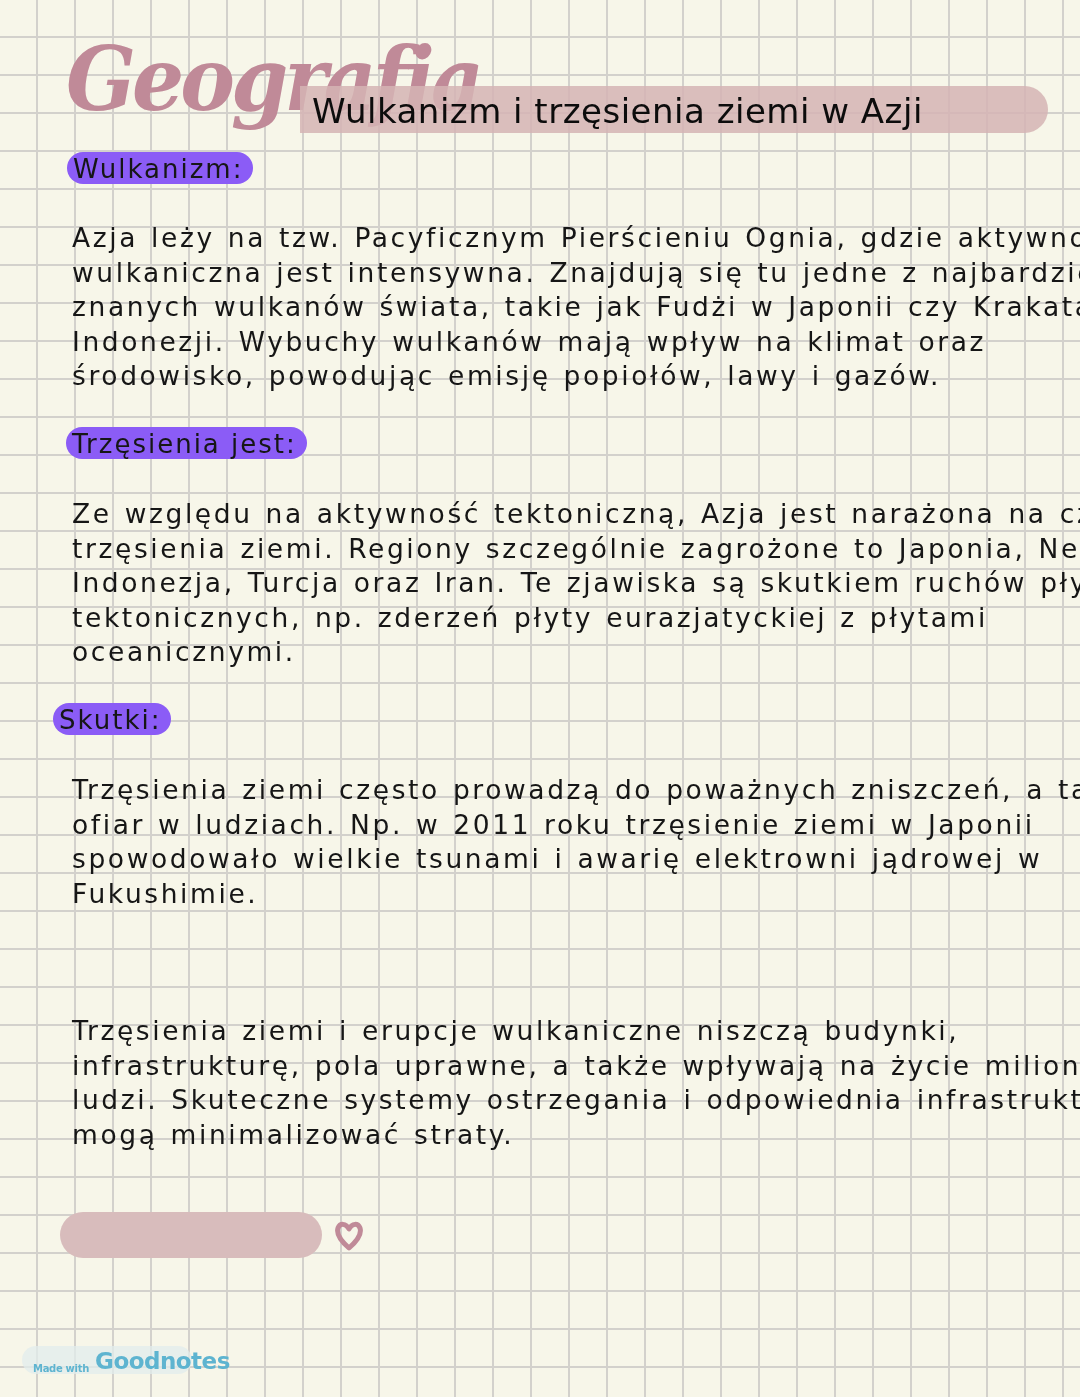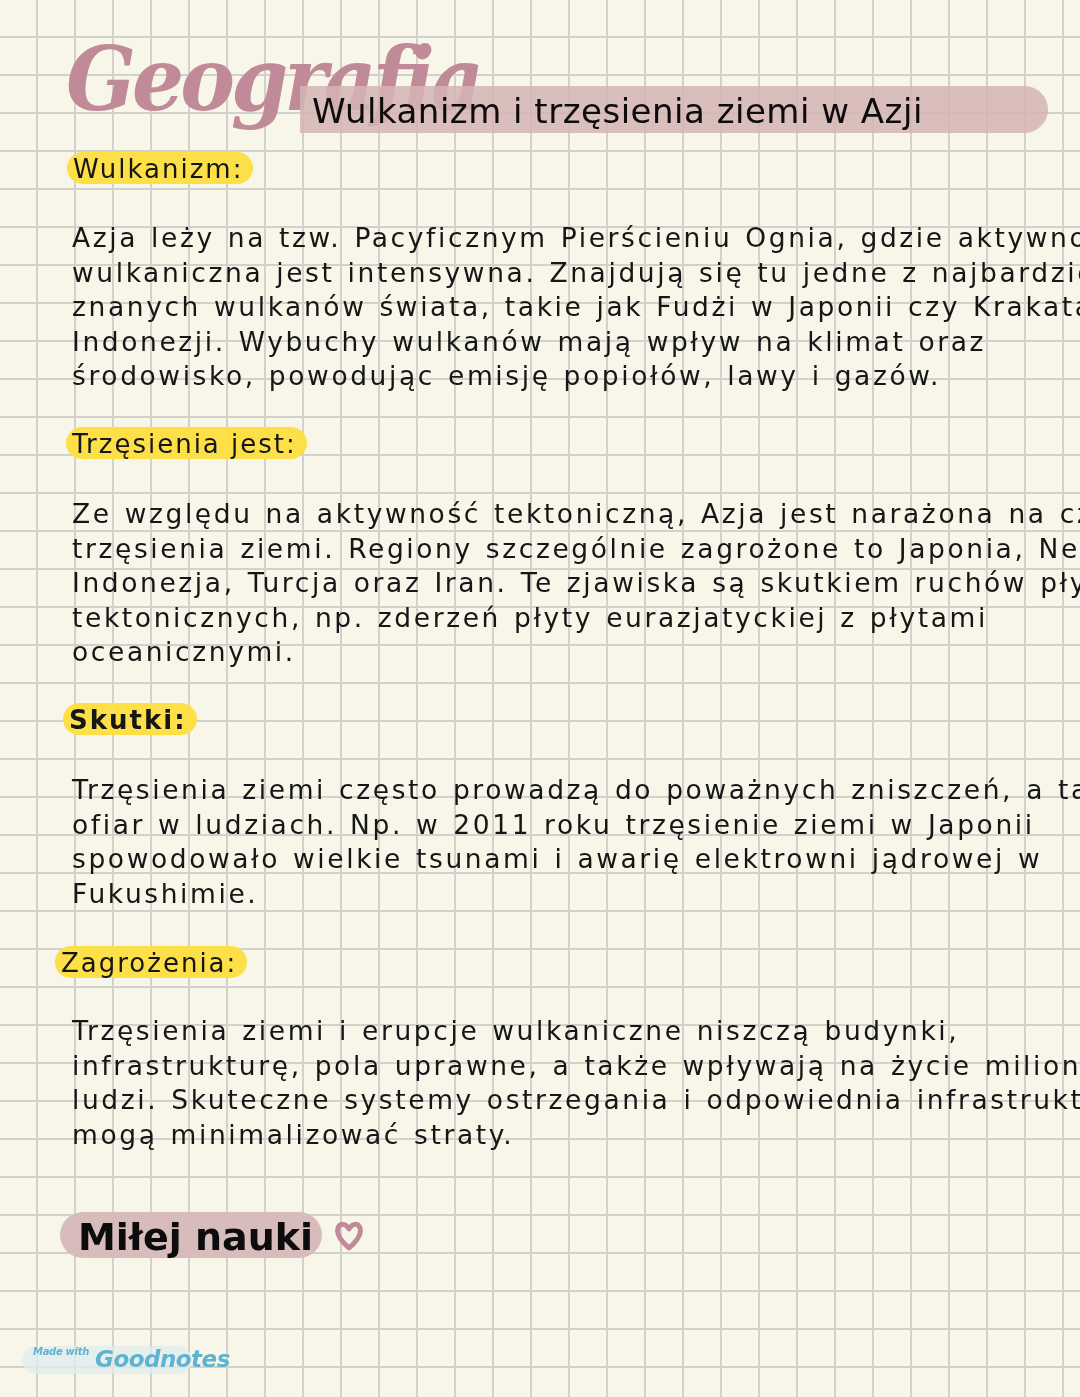--- a/index.html
+++ b/index.html
@@ -68,7 +68,7 @@
       position: absolute;
       height: 32px;
       padding: 0 10px 0 6px;
-      background: #fde047;
+      background: #8b5cf6;
       border-radius: 16px;
       font-size: 26px;
       line-height: 34px;

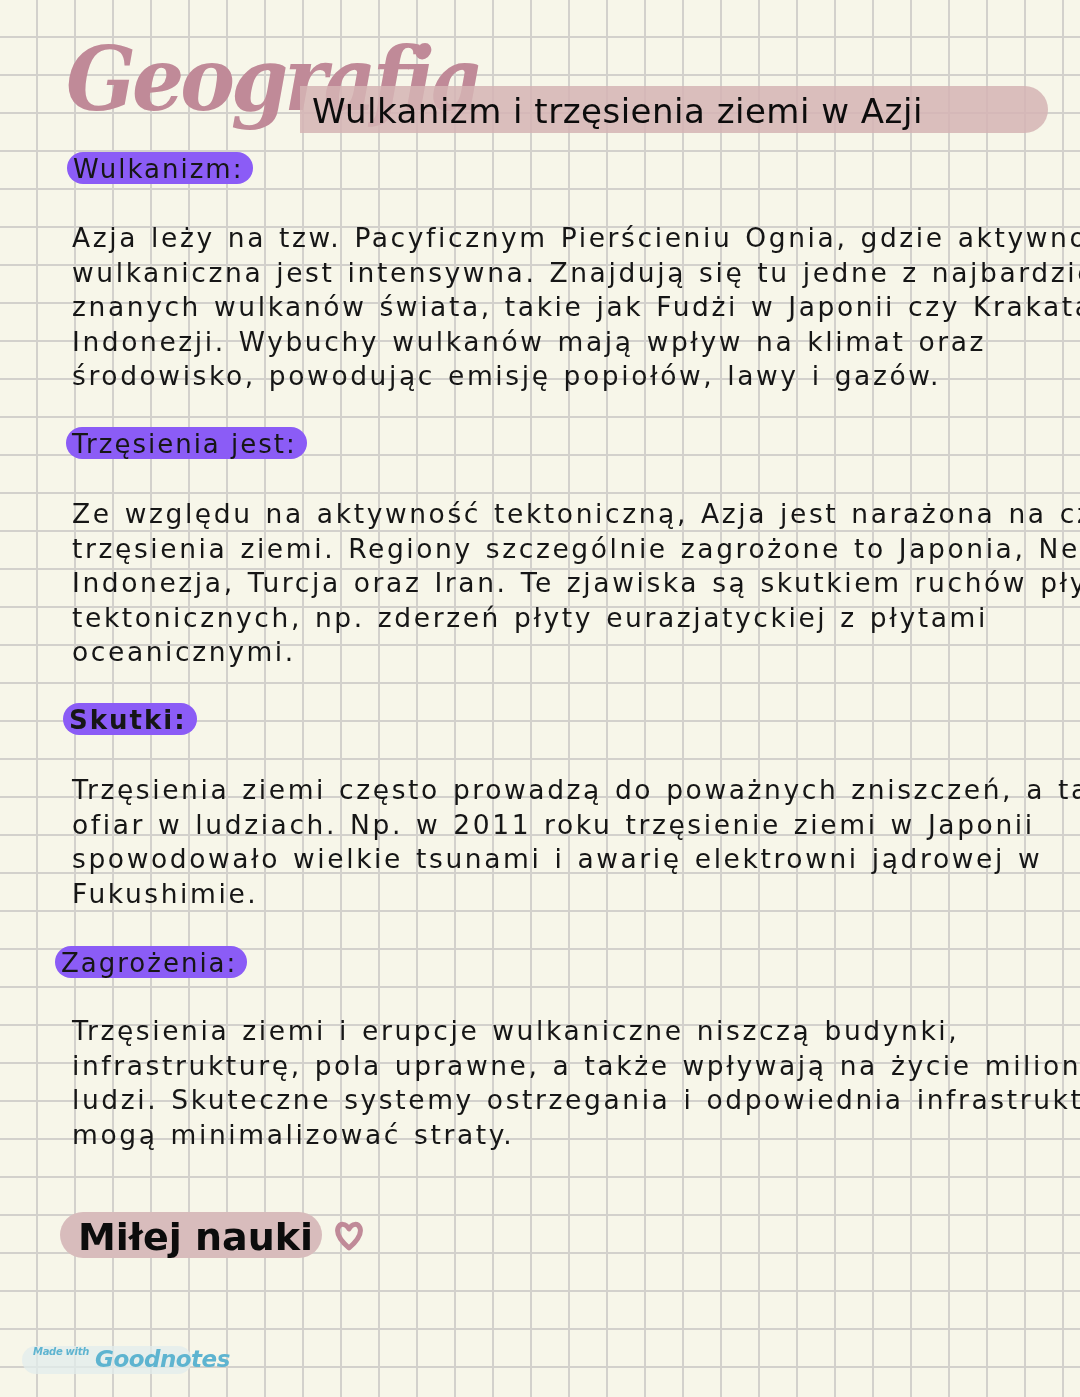--- a/index.html
+++ b/index.html
@@ -173,7 +173,7 @@
     <span class="line">oceanicznymi.</span>
   </div>
 
-  <div class="pill" style="left:63px; top:703px;font-weight:bold;">Skutki:</div>
+  <div class="pill" style="left:53px; top:703px;">Skutki:</div>
   <div class="para" style="top:773px;">
     <span class="line">Trzęsienia ziemi często prowadzą do poważnych zniszczeń, a także</span>
     <span class="line">ofiar w ludziach. Np. w 2011 roku trzęsienie ziemi w Japonii</span>

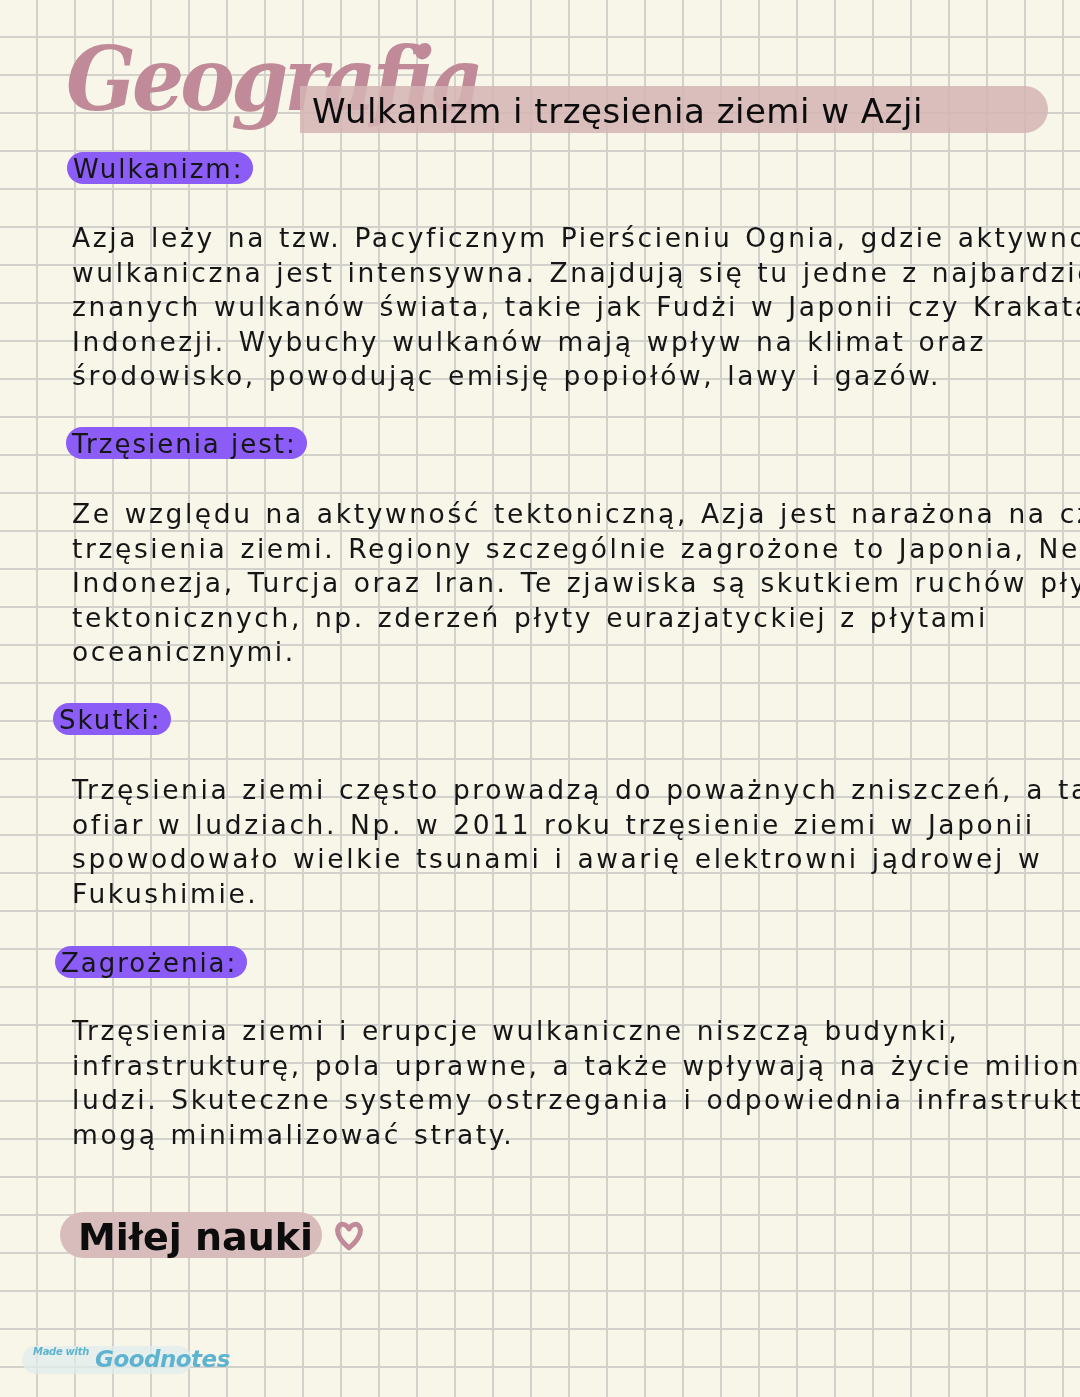--- a/index.html
+++ b/index.html
@@ -181,7 +181,6 @@
     <span class="line">Fukushimie.</span>
   </div>
 
-  <div class="pill" style="left:55px; top:946px;">Zagrożenia:</div>
   <div class="para" style="top:1014px;">
     <span class="line">Trzęsienia ziemi i erupcje wulkaniczne niszczą budynki,</span>
     <span class="line">infrastrukturę, pola uprawne, a także wpływają na życie milionów</span>

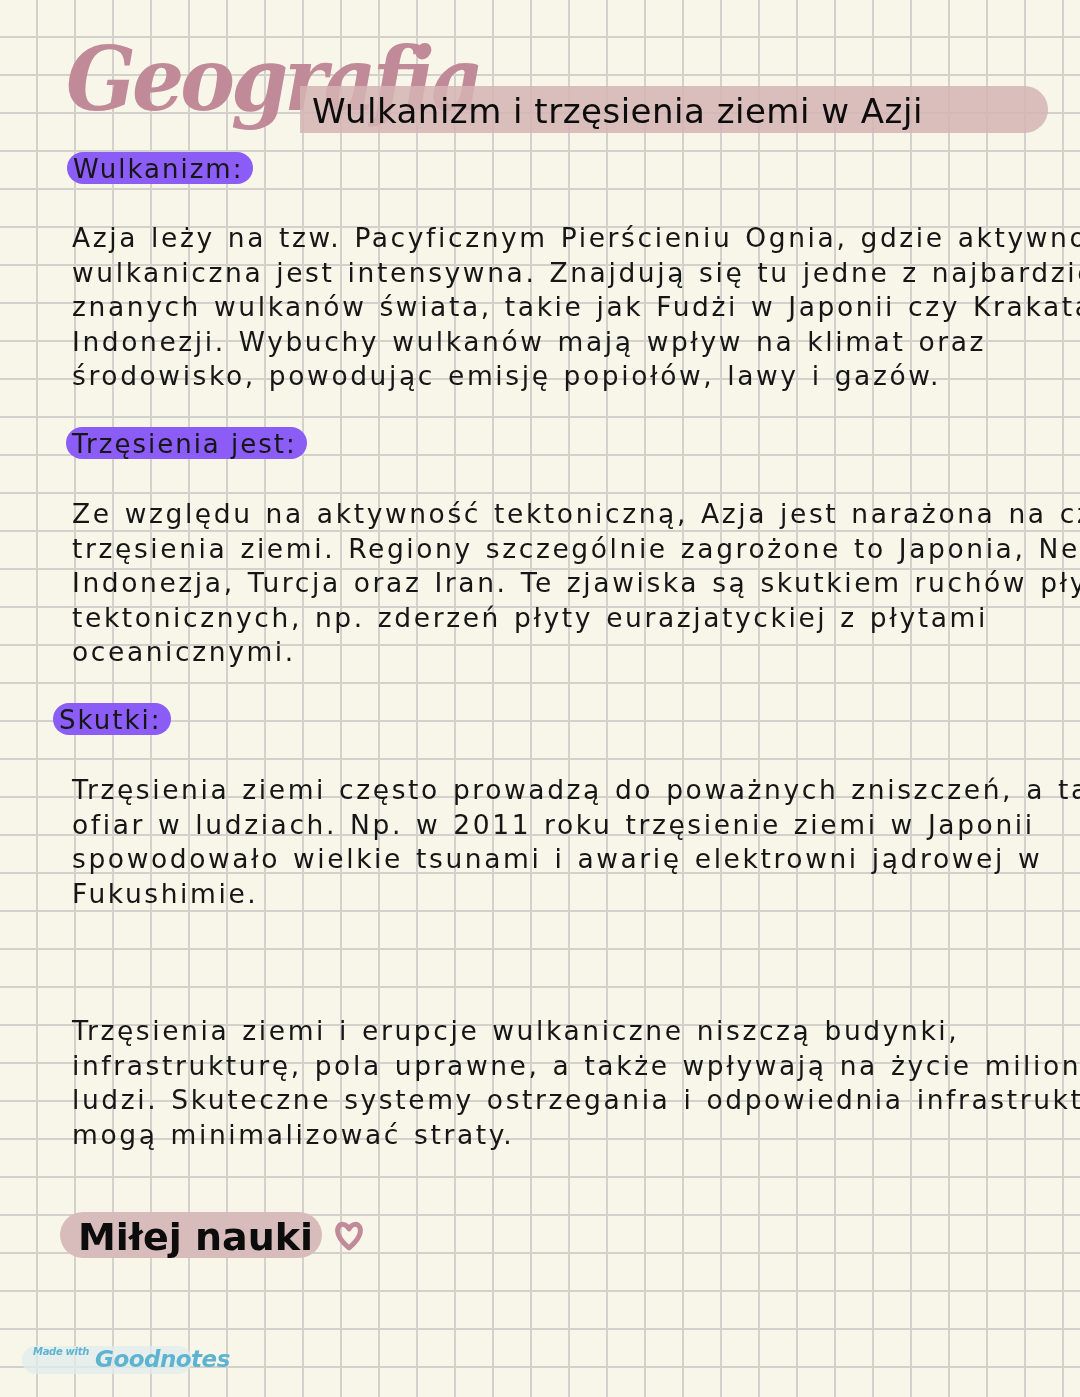--- a/index.html
+++ b/index.html
@@ -189,7 +189,6 @@
   </div>
 
   <div class="closing-pill"></div>
-  <div class="closing-text">Miłej nauki</div>
   <svg class="heart" viewBox="0 0 30 32">
     <path d="M15 28 C 6 20, 2 14, 4 8 C 6 3, 12 3, 15 9 C 18 3, 24 3, 26 8 C 28 14, 24 20, 15 28 Z" fill="none" stroke="#c08a98" stroke-width="5" stroke-linejoin="round"></path>
   </svg>

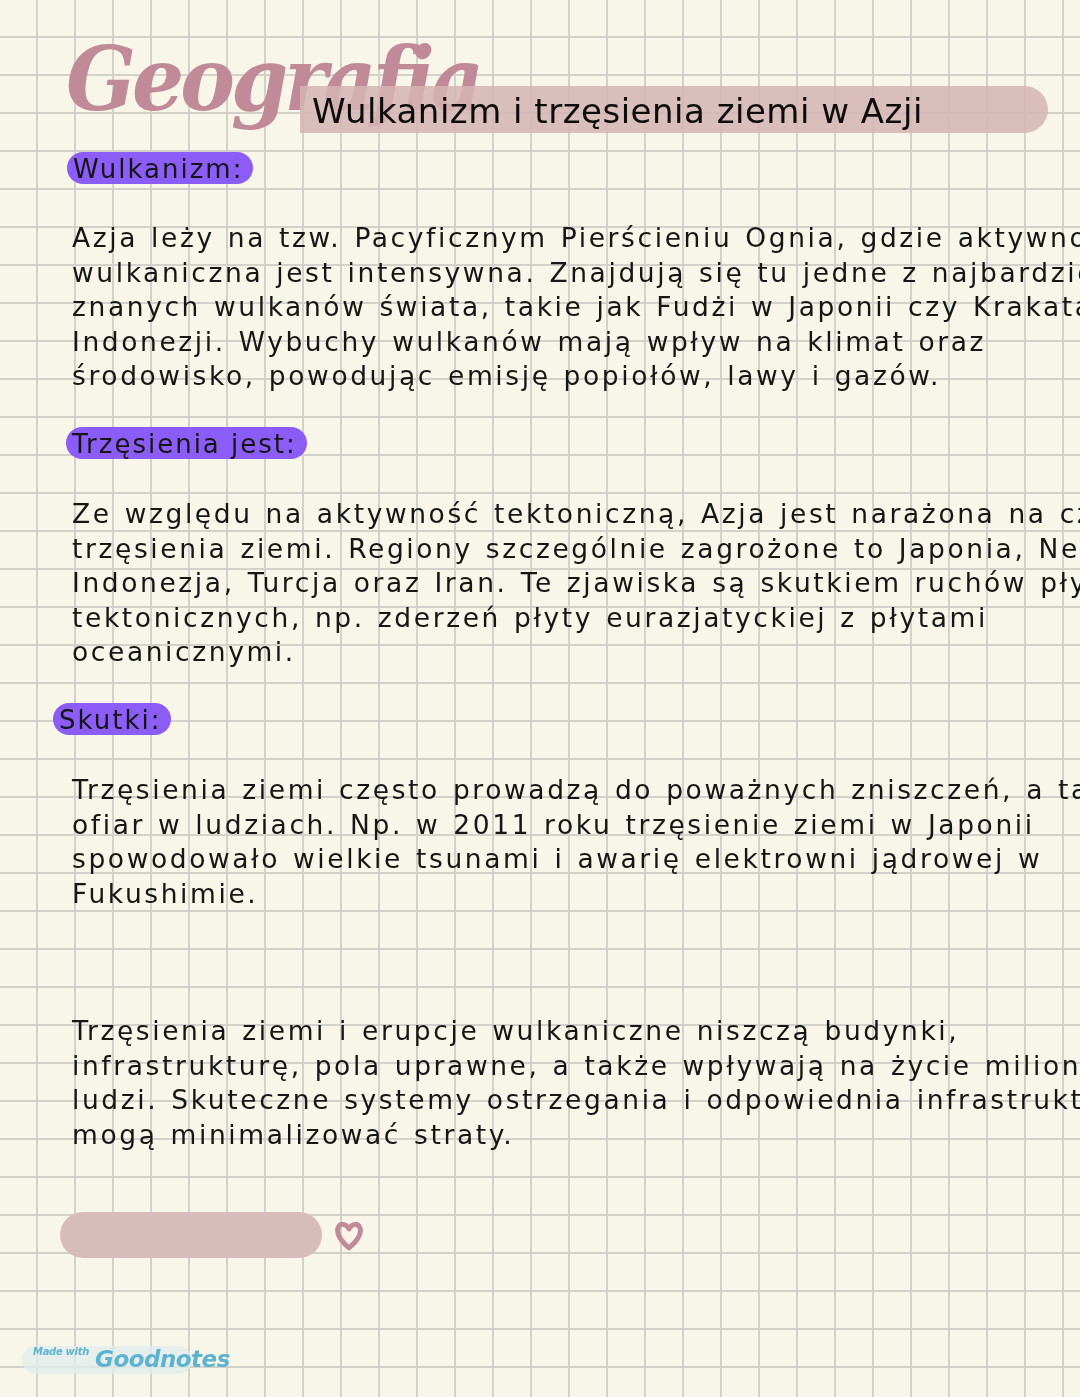--- a/index.html
+++ b/index.html
@@ -127,12 +127,11 @@
       border-radius: 14px;
       background: rgba(225, 236, 236, 0.75);
       display: flex;
-      align-items: flex-start;
+      align-items: flex-end;
       padding-left: 11px;
       box-sizing: border-box;
       color: #5eb4d0;
       white-space: nowrap;
-      font-style: italic;
     }
     .badge-small {
       font-size: 10px;

